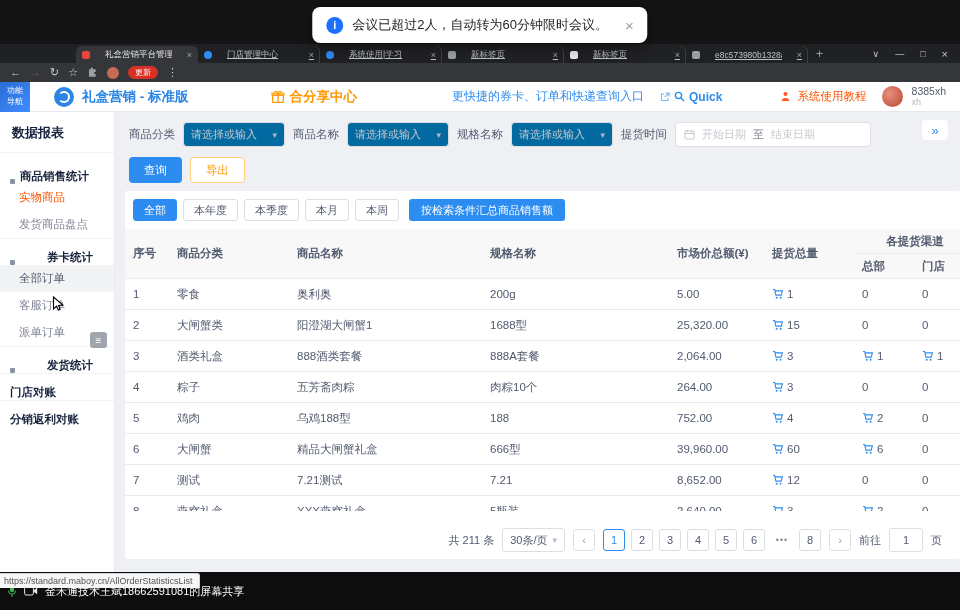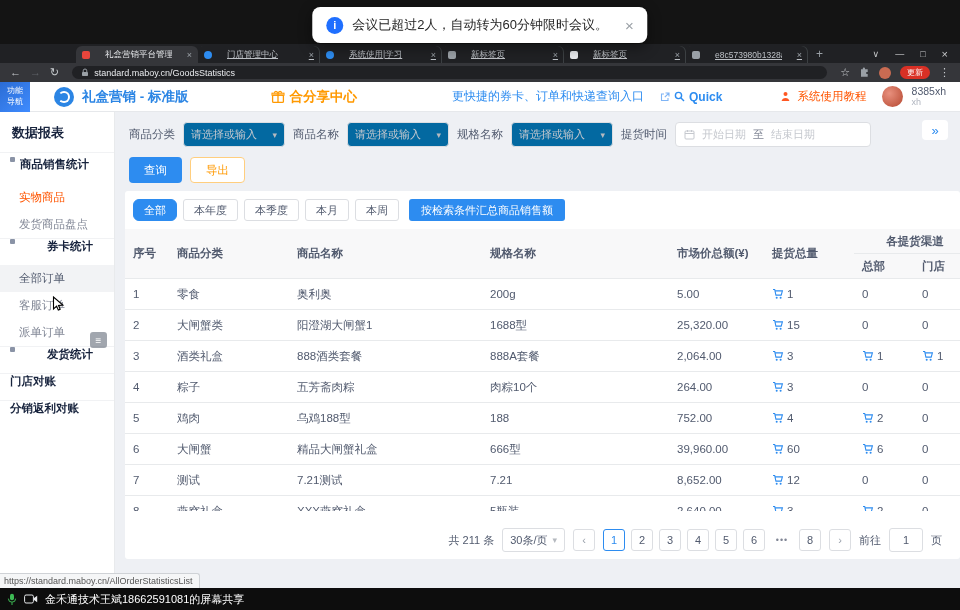--- a/index.html
+++ b/index.html
@@ -194,13 +194,6 @@
     <span class="nav-ic">←</span>
     <span class="nav-ic dis">→</span>
     <span class="nav-ic">↻</span>
-    <div class="omnibox">
-      <svg width="8" height="9" viewBox="0 0 8 9">
-        <rect x="1" y="4" width="6" height="4" rx="0.8" fill="#9aa0a6"></rect>
-        <path d="M2.2 4V2.8a1.8 1.8 0 0 1 3.6 0V4" stroke="#9aa0a6" fill="none"></path>
-      </svg>
-      <span>standard.maboy.cn/GoodsStatistics</span>
-    </div>
     <span class="nav-ic">☆</span>
     <svg width="11" height="11" viewBox="0 0 11 11">
       <path d="M3.8 1.6a1.1 1.1 0 0 1 2.2 0V2.3h2.7v2.6h-.6a1.1 1.1 0 0 0 0 2.2h.6v2.6H2V2.3h1.8z" fill="#9aa0a6"></path>

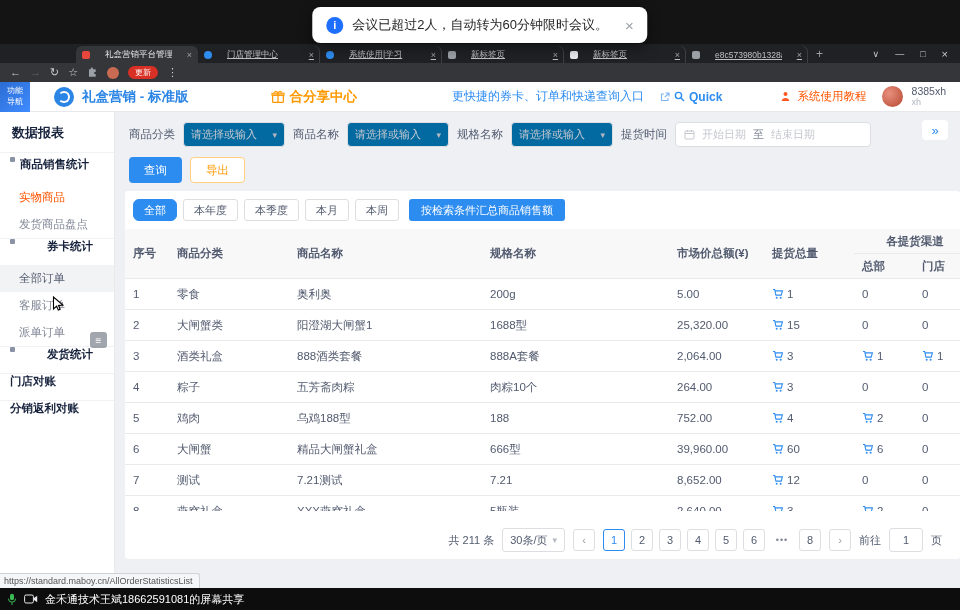--- a/index.html
+++ b/index.html
@@ -73,7 +73,7 @@
            border-right:1px solid #e8eaec;box-sizing:border-box;}
   .sb-title{font-size:13px;font-weight:bold;color:#17233d;padding:12px 12px 10px;border-bottom:1px solid #f1f2f4;}
   .sb-menu{padding-top:4px;}
-  .sb-sec,.sb-item{display:flex;align-items:flex-start;gap:5px;height:27px;padding:0 10px;
+  .sb-sec,.sb-item{display:flex;align-items:flex-end;gap:5px;height:27px;padding:0 10px;
                    font-size:11.5px;color:#17233d;font-weight:bold;box-sizing:border-box;}
   .sb-sec.bt,.sb-item.bt{border-top:1px solid #f1f2f4;gap:32px;}
   .blt{width:5px;height:5px;background:#8a93a6;border-radius:1px;flex:none;}

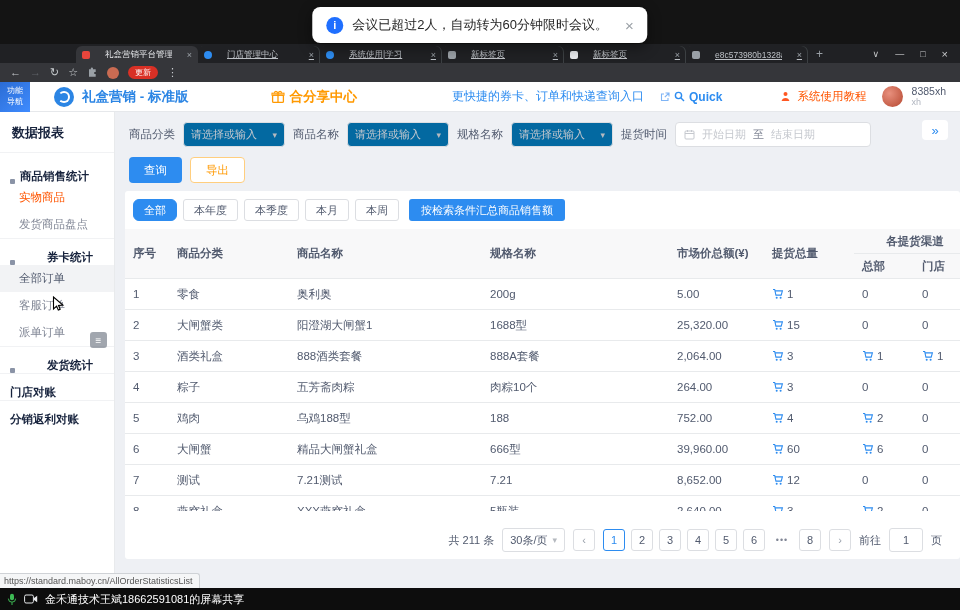--- a/index.html
+++ b/index.html
@@ -108,7 +108,7 @@
   .seg-row{display:flex;gap:6px;padding:8px 8px;align-items:center;}
   .seg{height:22px;display:flex;align-items:center;padding:0 10px;border:1px solid #dcdee2;
        border-radius:3px;background:#fff;color:#515a6e;font-size:11px;box-sizing:border-box;}
-  .seg.active{background:var(--primary);border-color:var(--primary);color:#fff;border-radius:6px;}
+  .seg.active{background:var(--primary);border-color:var(--primary);color:#fff;}
   .summary-btn{height:22px;display:flex;align-items:center;padding:0 12px;background:var(--primary);
                color:#fff;font-size:11px;border-radius:3px;margin-left:4px;}
   .table-wrap{height:282px;overflow:hidden;}

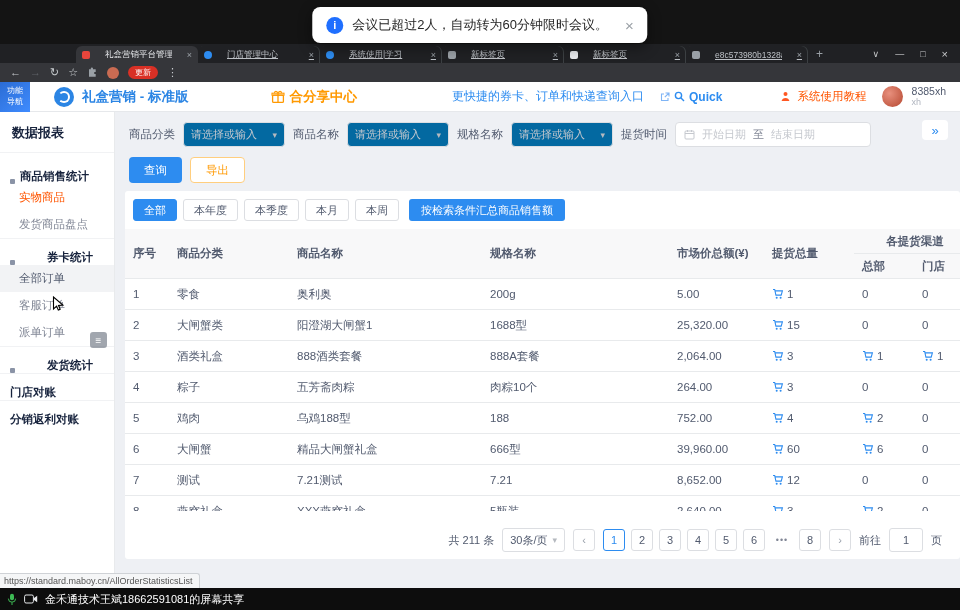--- a/index.html
+++ b/index.html
@@ -7,7 +7,7 @@
          font-family:"Liberation Sans","DejaVu Sans",sans-serif;-webkit-font-smoothing:antialiased;}
   
   .lb-top{position:absolute;left:0;top:0;width:960px;height:44px;background:#141414;}
-  .lb-bottom{position:absolute;left:0;bottom:0;width:960px;height:22px;background:#0d0d0d;
+  .lb-bottom{position:absolute;left:0;bottom:0;width:960px;height:38px;background:#0d0d0d;
              display:flex;align-items:center;gap:7px;padding-left:7px;box-sizing:border-box;}
   .lb-bottom .share-text{color:#fff;font-size:11px;}
   

